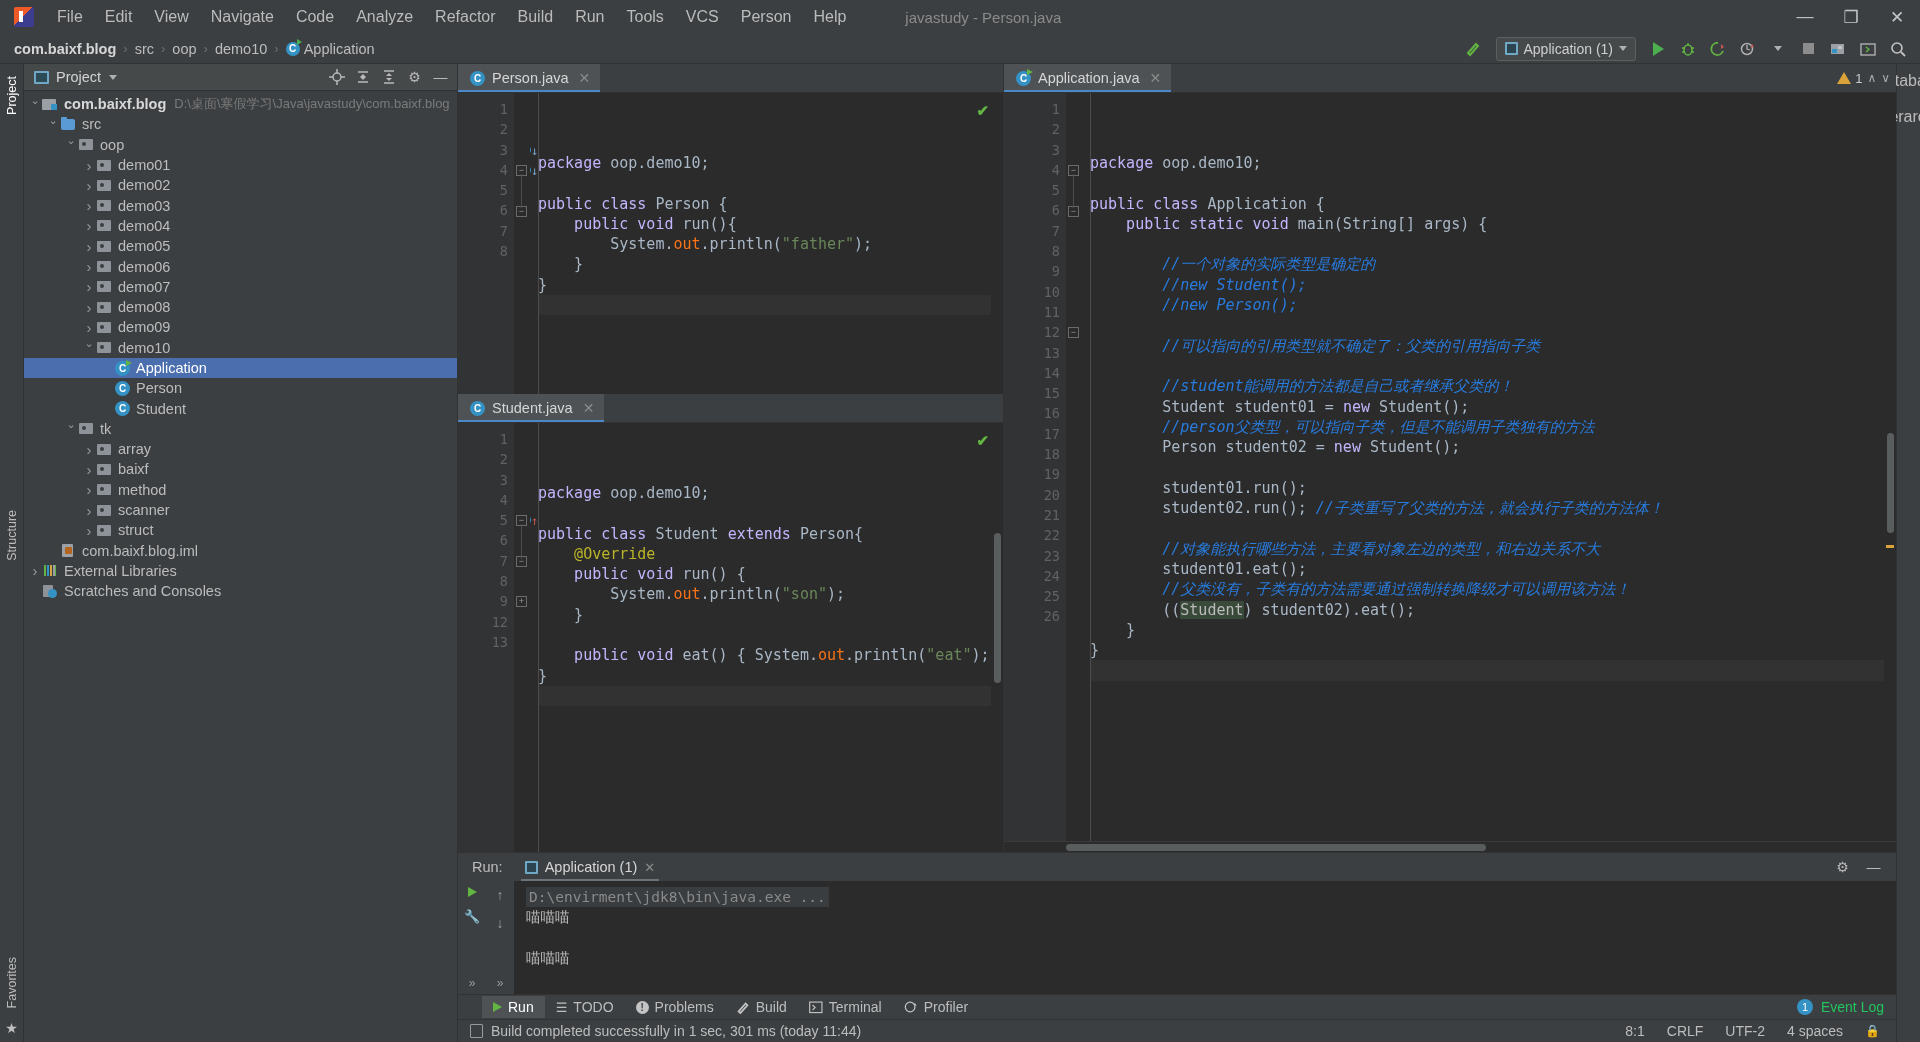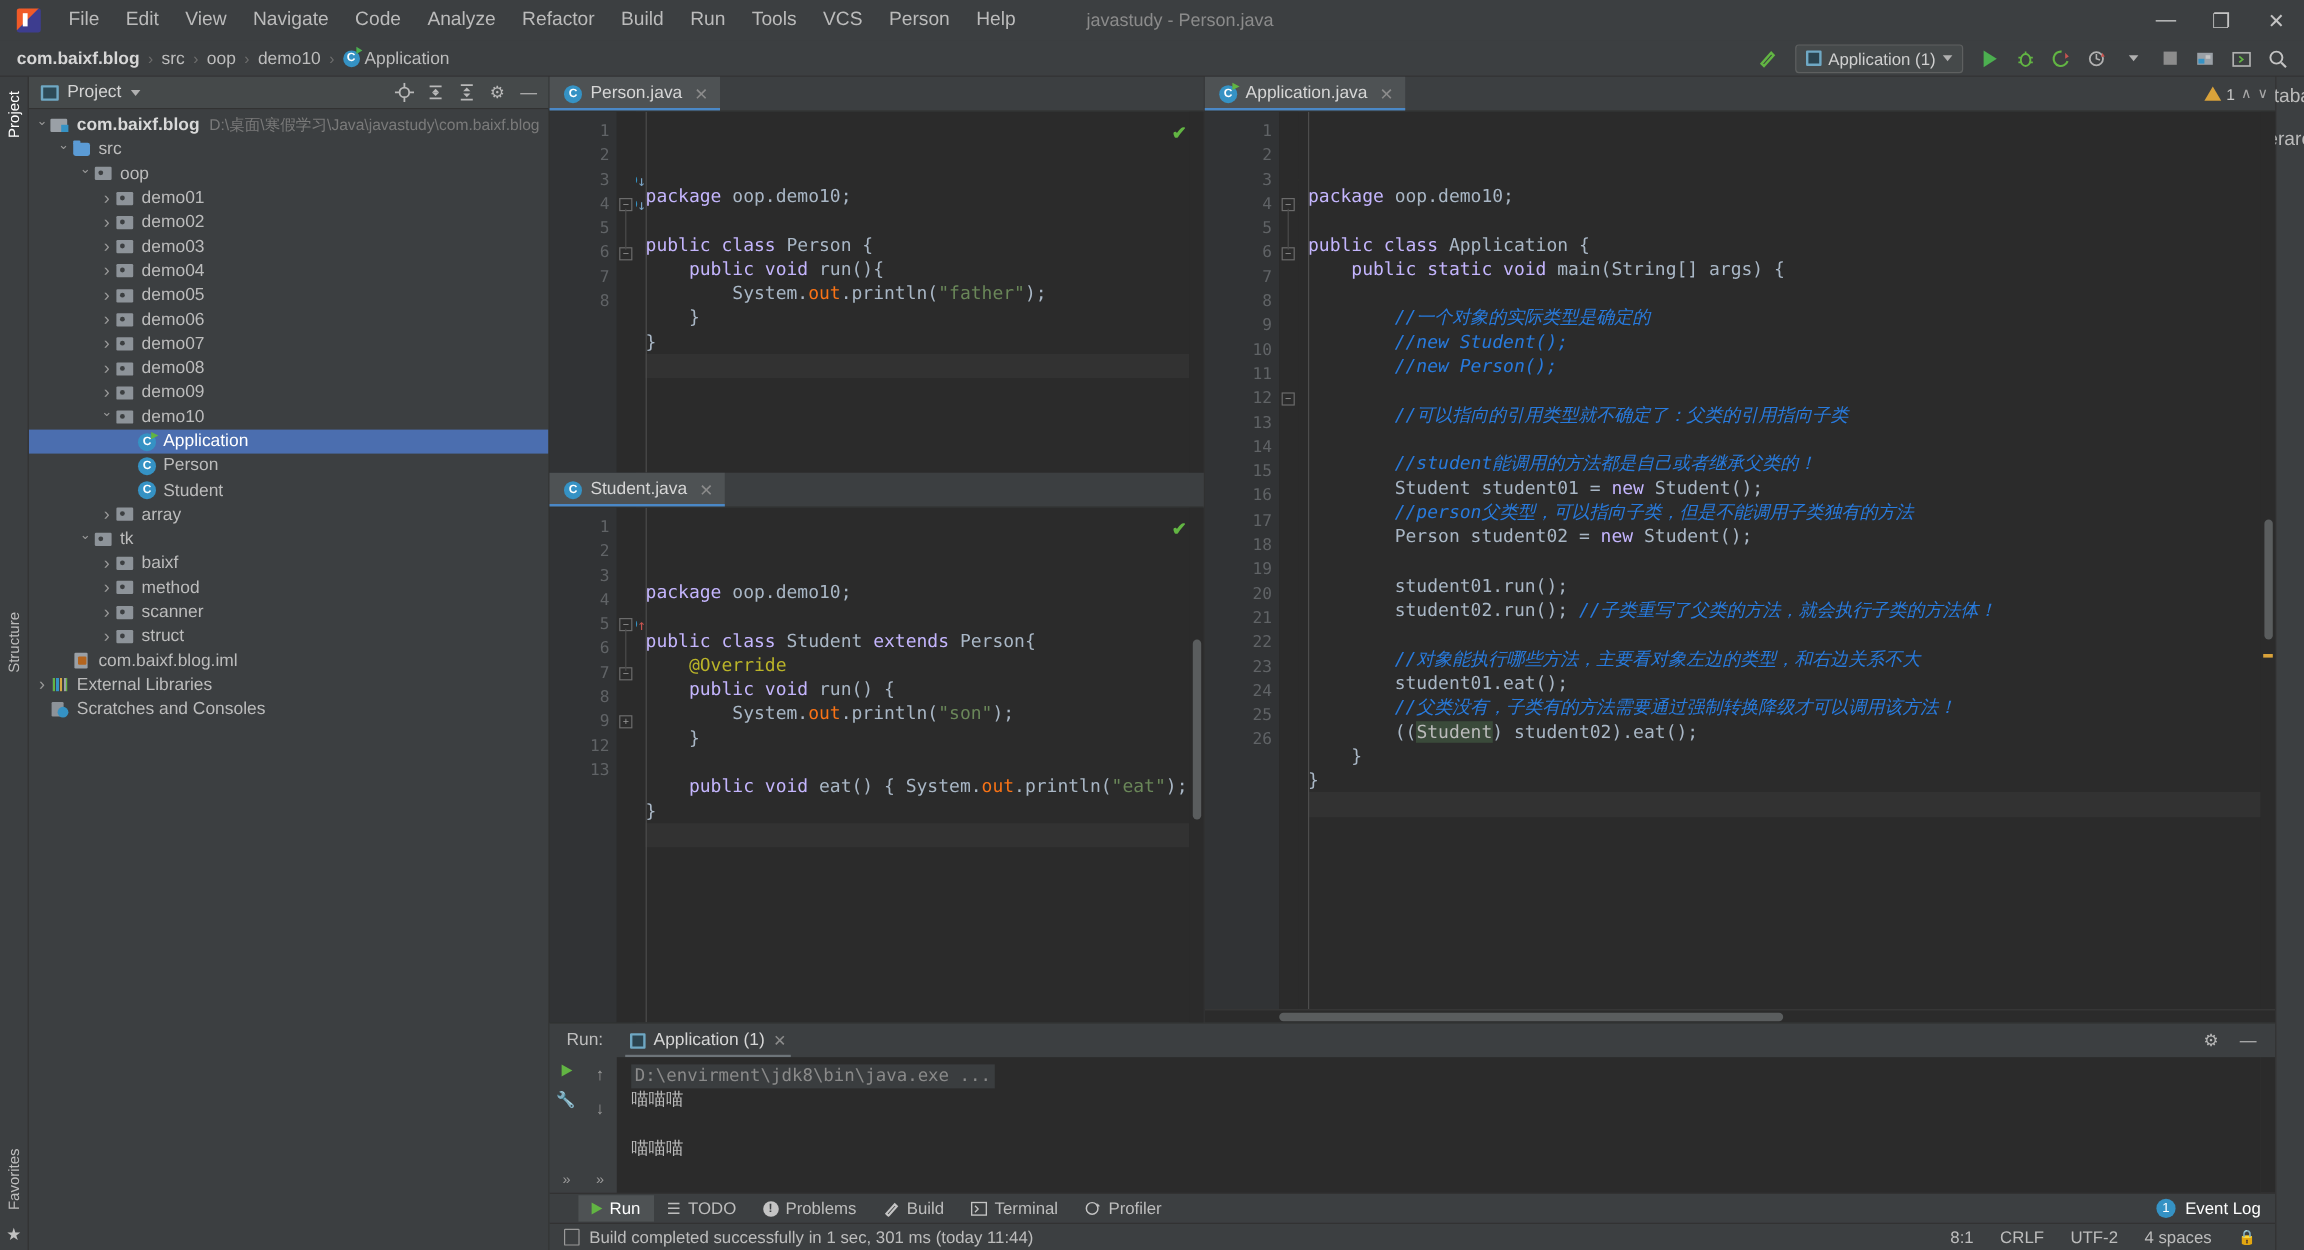--- a/index.html
+++ b/index.html
@@ -531,16 +531,16 @@
             <span class="tlabel">Student</span>
           </div>
           <div class="trow">
-            <span class="indent" style="width: 54px;"></span>
-            <span class="arrow right"></span>
-            <span class="ico pkg"></span>
-            <span class="tlabel">array</span>
-          </div>
-          <div class="trow">
             <span class="indent" style="width: 36px;"></span>
             <span class="arrow down"></span>
             <span class="ico pkg"></span>
             <span class="tlabel">tk</span>
+          </div>
+          <div class="trow">
+            <span class="indent" style="width: 54px;"></span>
+            <span class="arrow right"></span>
+            <span class="ico pkg"></span>
+            <span class="tlabel">array</span>
           </div>
           <div class="trow">
             <span class="indent" style="width: 54px;"></span>

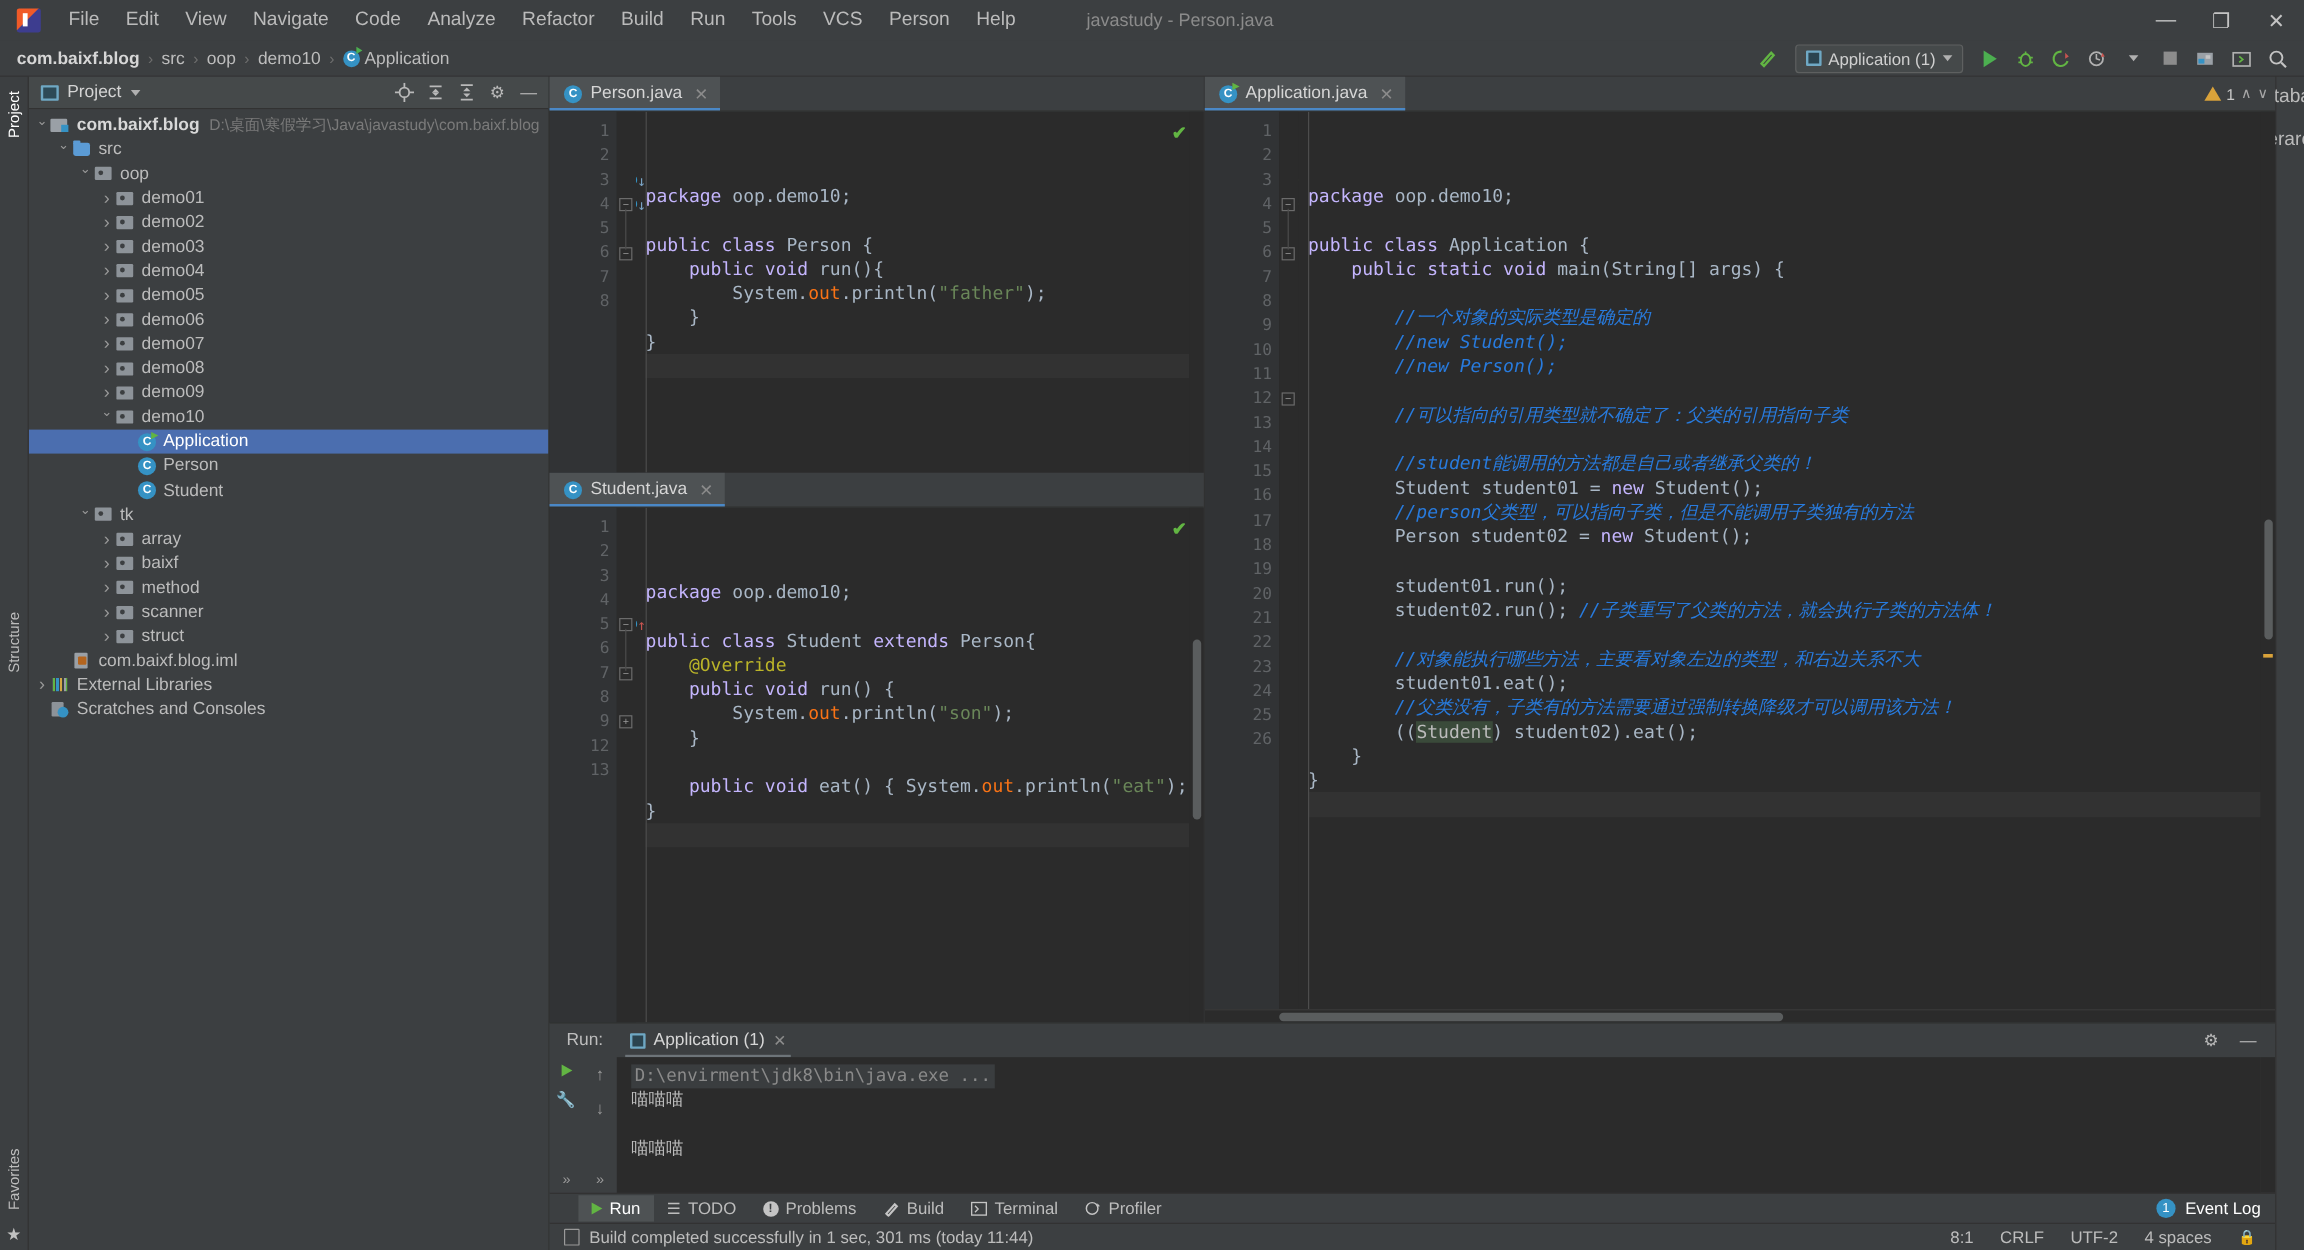--- a/index.html
+++ b/index.html
@@ -801,7 +801,7 @@
         </div>
         <div class="bb-right">
           <span class="badge-num">1</span>
-          <span style="font-size:14px;color:#ffffff;">Event Log</span>
+          <span style="font-size:14px;color:#22c55e;">Event Log</span>
         </div>
       </div>
 

